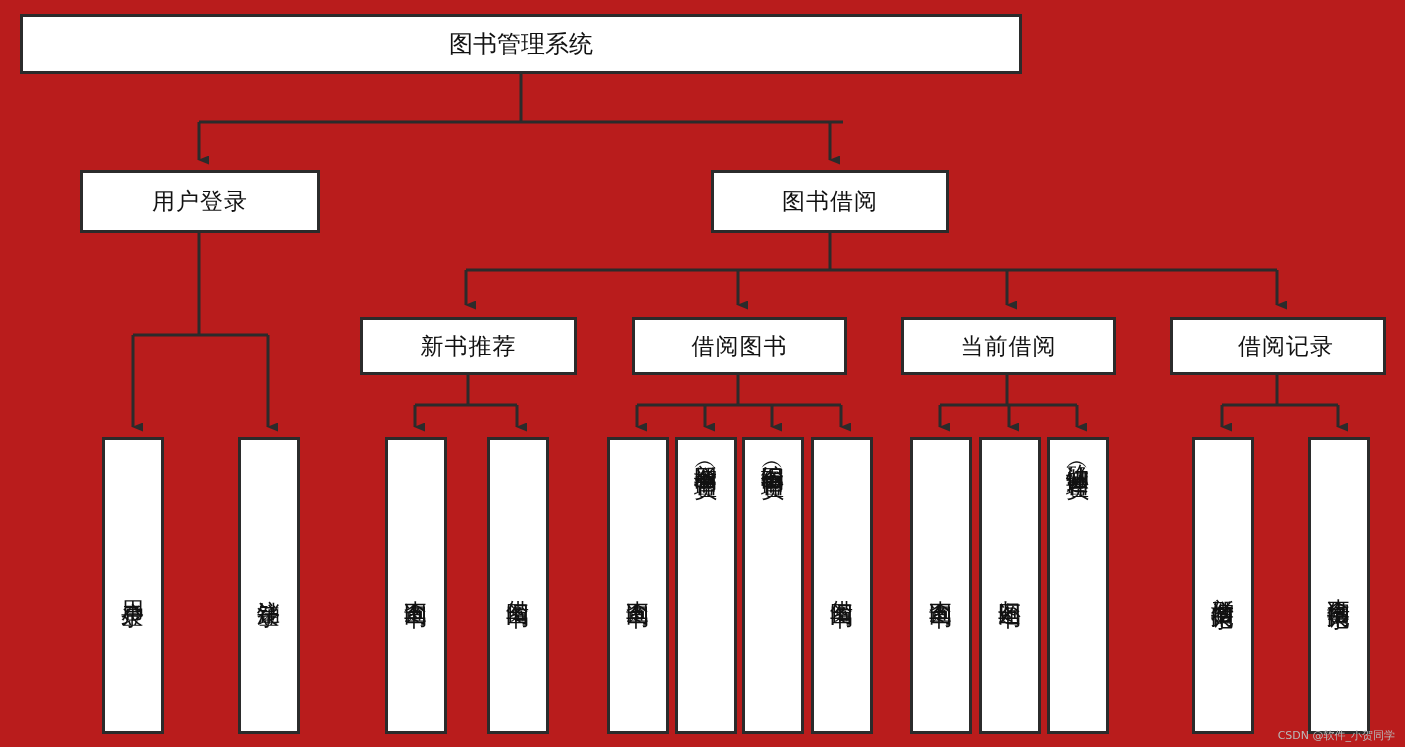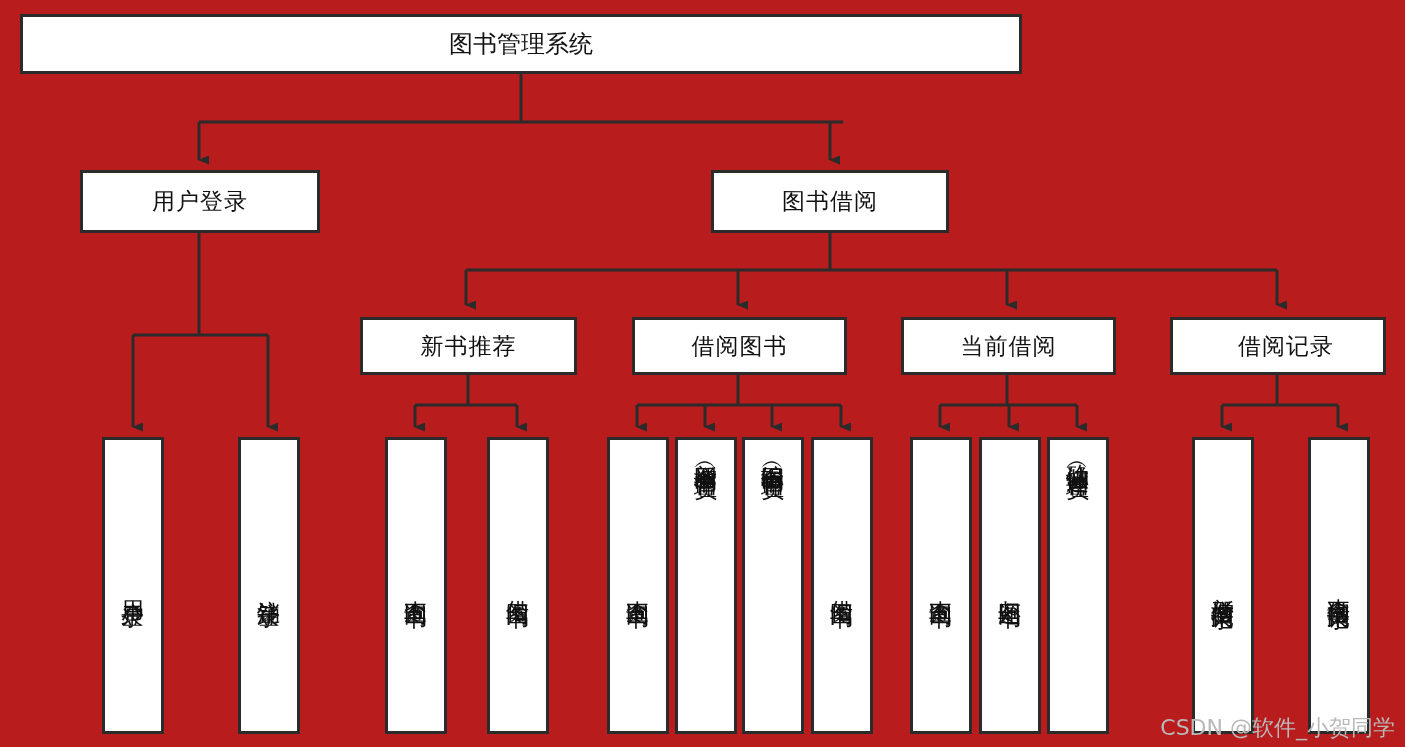--- a/index.html
+++ b/index.html
@@ -64,7 +64,7 @@
     position: absolute;
     right: 10px;
     bottom: 4px;
-    font-size: 22px;
+    font-size: 11px;
     color: #b9b9b9;
     white-space: nowrap;
     font-family: "DejaVu Sans", "Liberation Sans", sans-serif;

